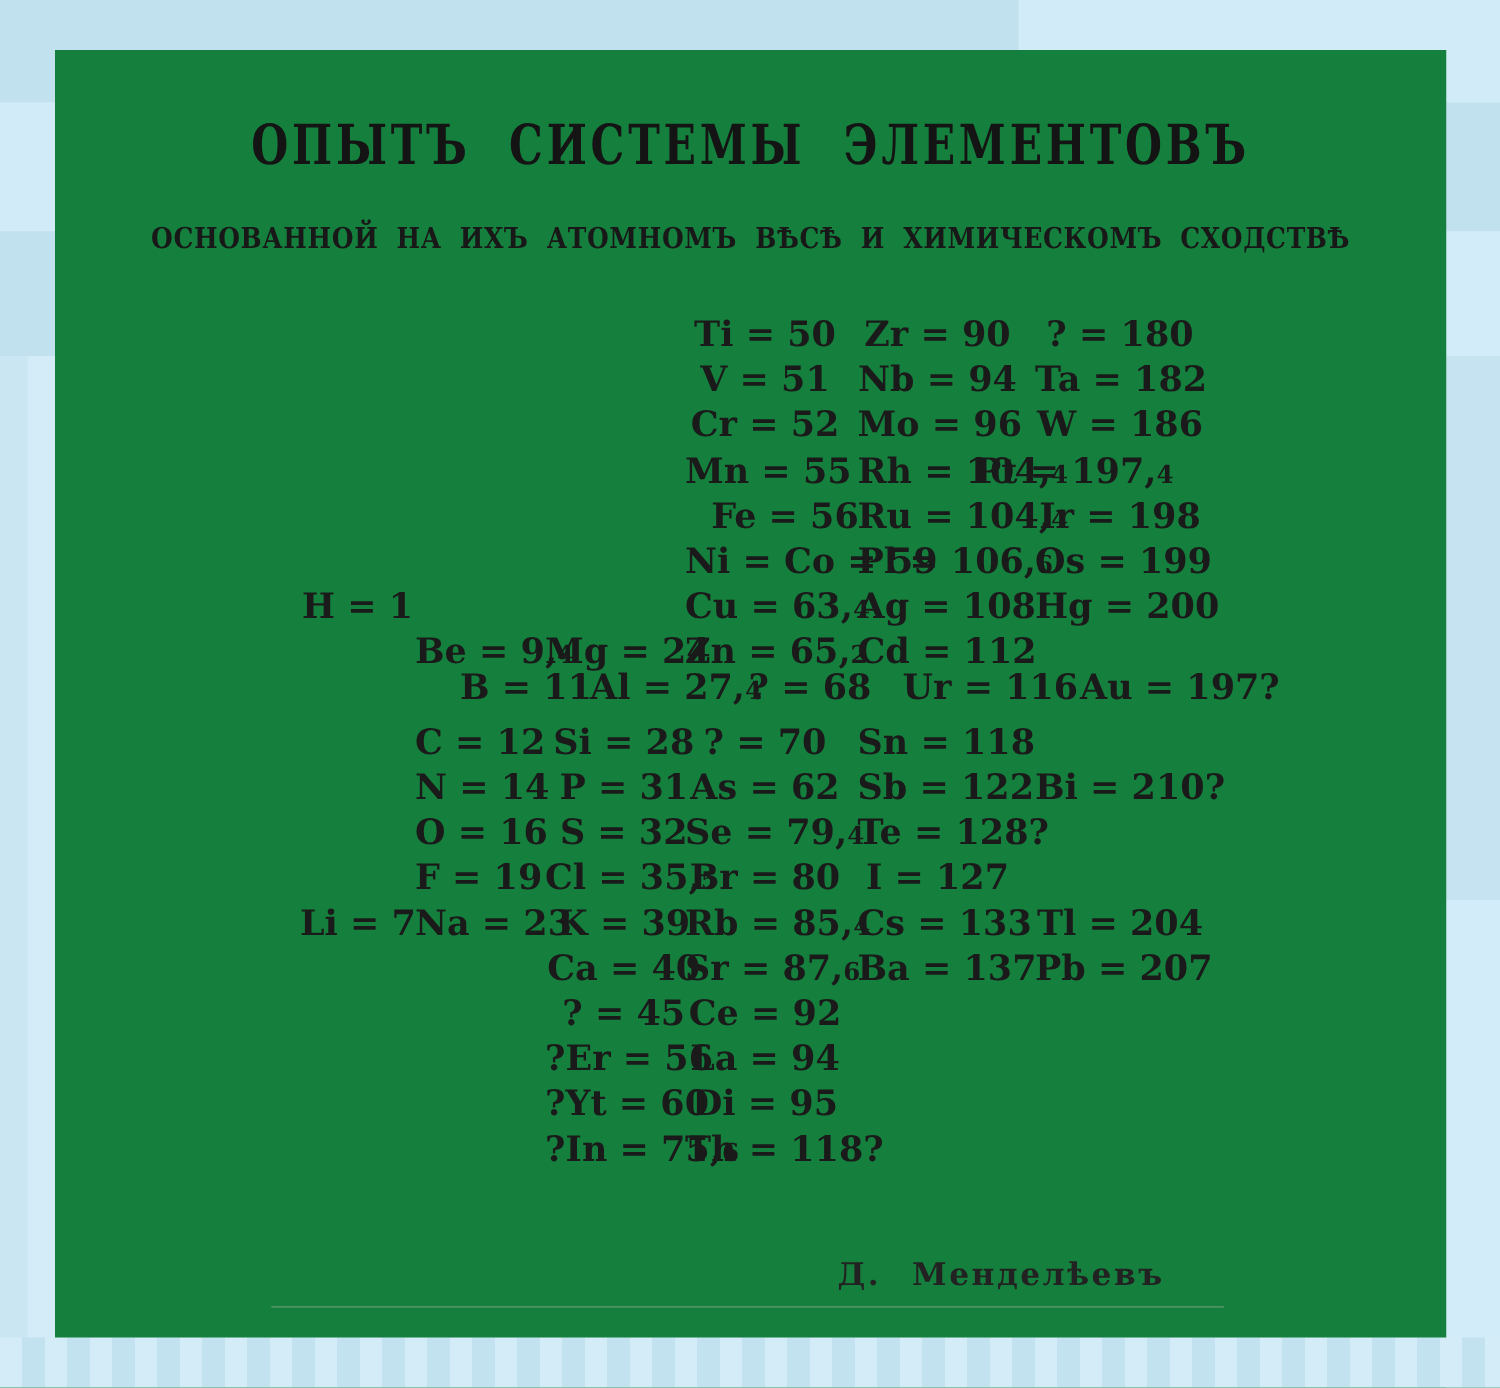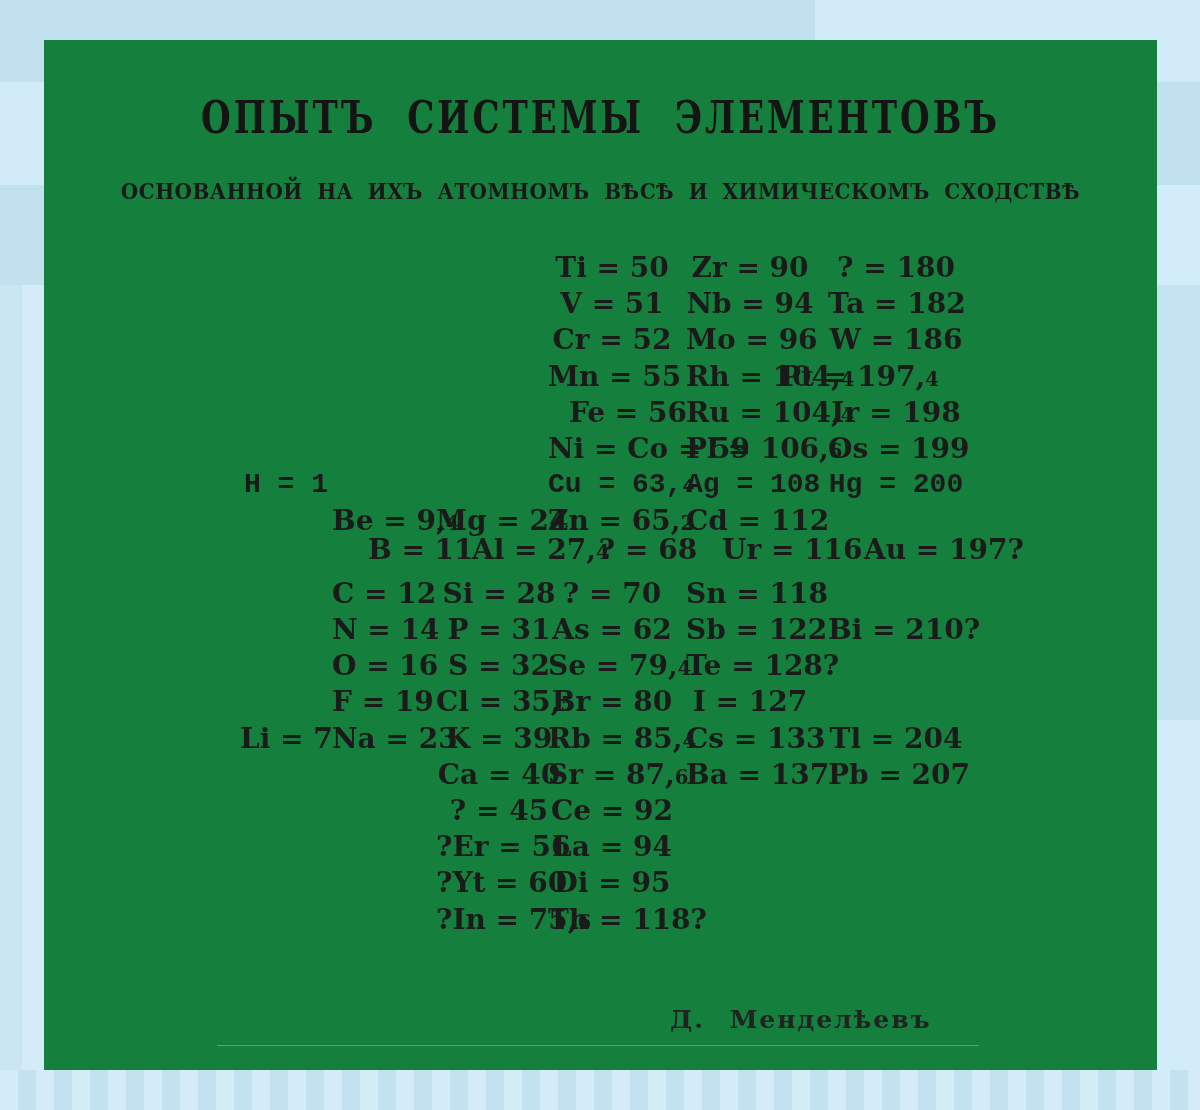--- a/index.html
+++ b/index.html
@@ -110,7 +110,7 @@
         <div class="tcell" style="left: 642px; width: 128px;">Pl = 106,<span class="fr">6</span></div>
         <div class="tcell" style="left: 784px; width: 136px;">Os = 199</div>
       </div>
-      <div class="trow" style="top: 427.2px; font-family: Liberation Mono, monospace;">
+      <div class="trow" style="top: 427.2px;">
         <div class="tcell" style="left: 196px; width: 92px;">H = 1</div>
         <div class="tcell" style="left: 504px; width: 128px;">Cu = 63,<span class="fr">4</span></div>
         <div class="tcell" style="left: 642px; width: 128px;">Ag = 108</div>

